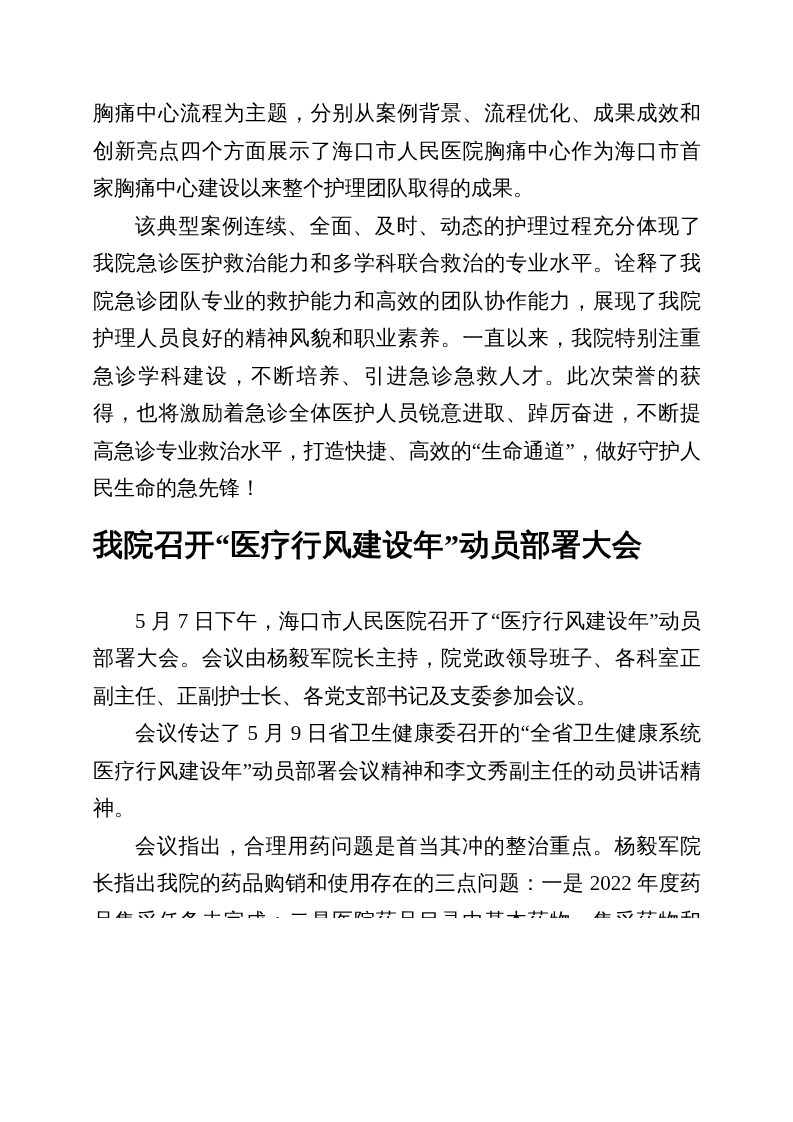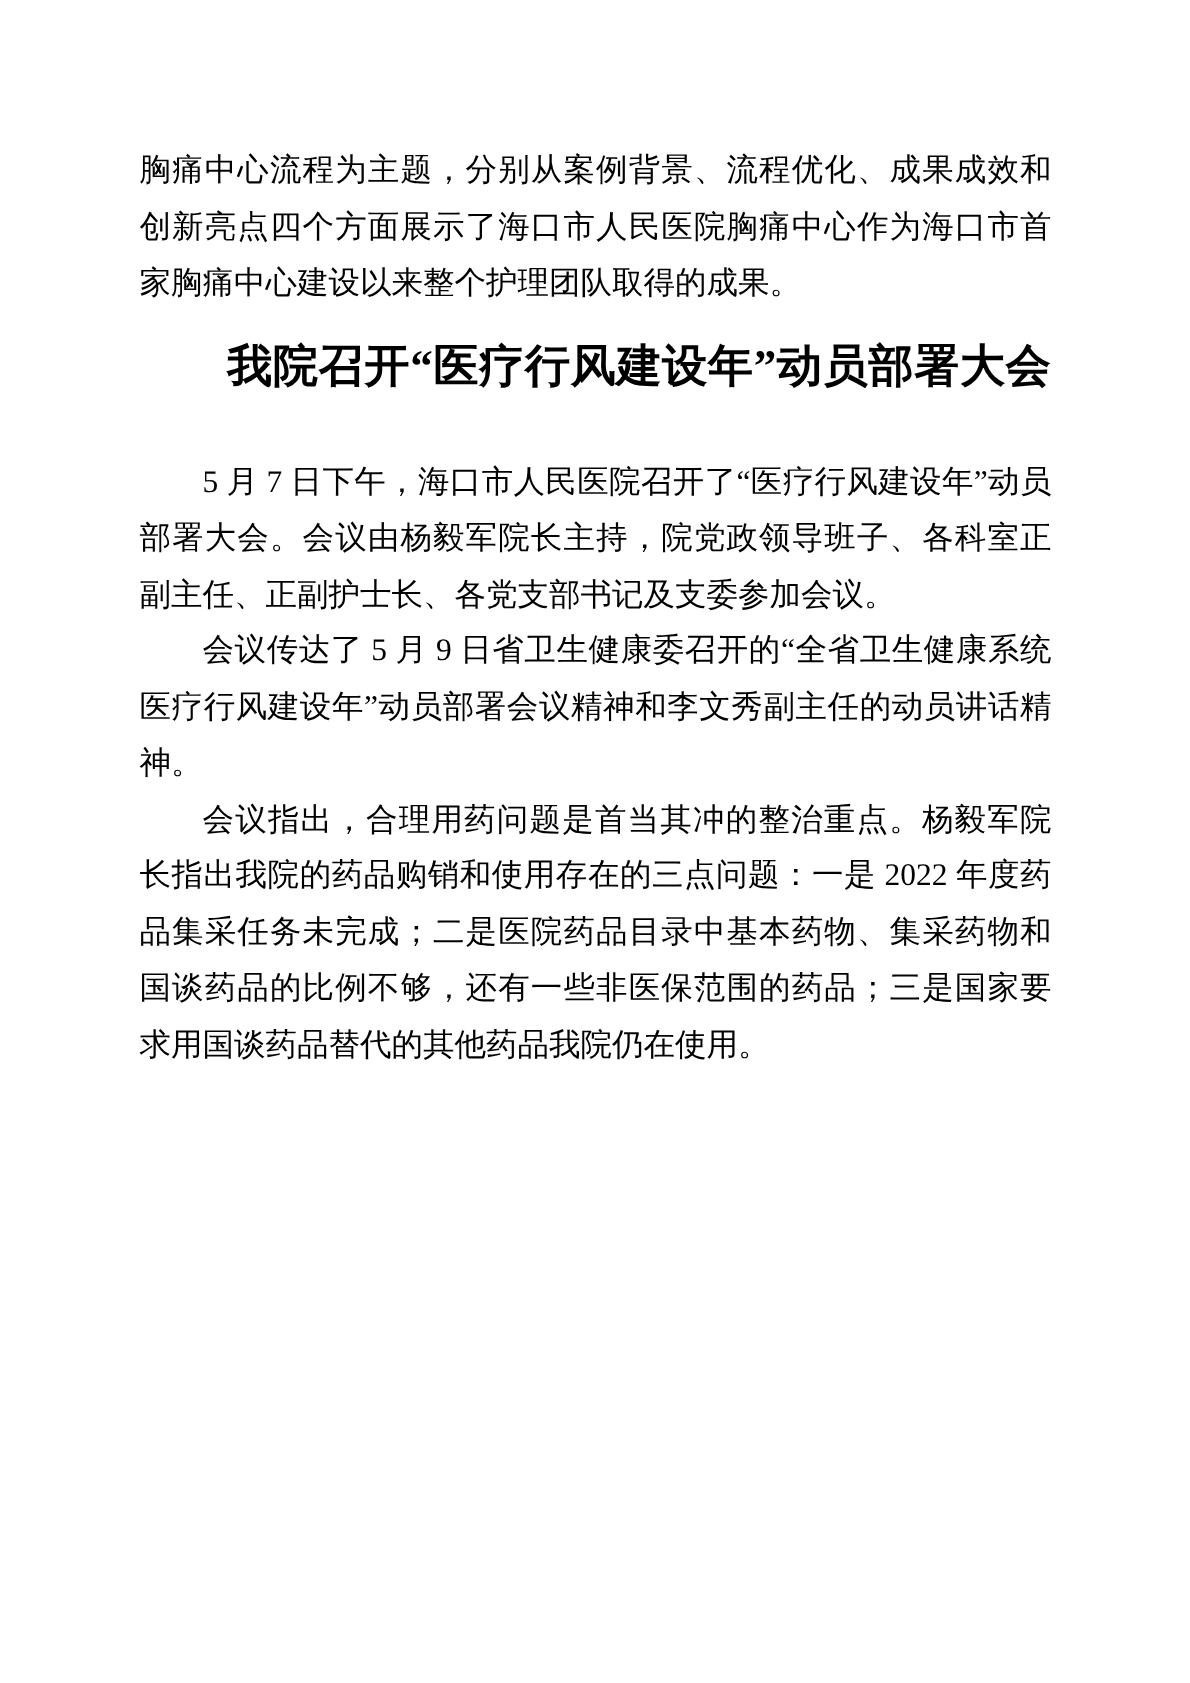--- a/index.html
+++ b/index.html
@@ -57,6 +57,7 @@
 <div class="page">
   <div class="content">
     <p class="body">胸痛中心流程为主题，分别从案例背景、流程优化、成果成效和创新亮点四个方面展示了海口市人民医院胸痛中心作为海口市首家胸痛中心建设以来整个护理团队取得的成果。</p>
+    <p class="body indent">该典型案例连续、全面、及时、动态的护理过程充分体现了我院急诊医护救治能力和多学科联合救治的专业水平。诠释了我院急诊团队专业的救护能力和高效的团队协作能力，展现了我院护理人员良好的精神风貌和职业素养。一直以来，我院特别注重急诊学科建设，不断培养、引进急诊急救人才。此次荣誉的获得，也将激励着急诊全体医护人员锐意进取、踔厉奋进，不断提高急诊专业救治水平，打造快捷、高效的“生命通道”，做好守护人民生命的急先锋！</p>
     <h1 class="heading">我院召开“医疗行风建设年”动员部署大会</h1>
     <p class="body indent">5 月 7 日下午，海口市人民医院召开了“医疗行风建设年”动员部署大会。会议由杨毅军院长主持，院党政领导班子、各科室正副主任、正副护士长、各党支部书记及支委参加会议。</p>
     <p class="body indent">会议传达了 5 月 9 日省卫生健康委召开的“全省卫生健康系统医疗行风建设年”动员部署会议精神和李文秀副主任的动员讲话精神。</p>

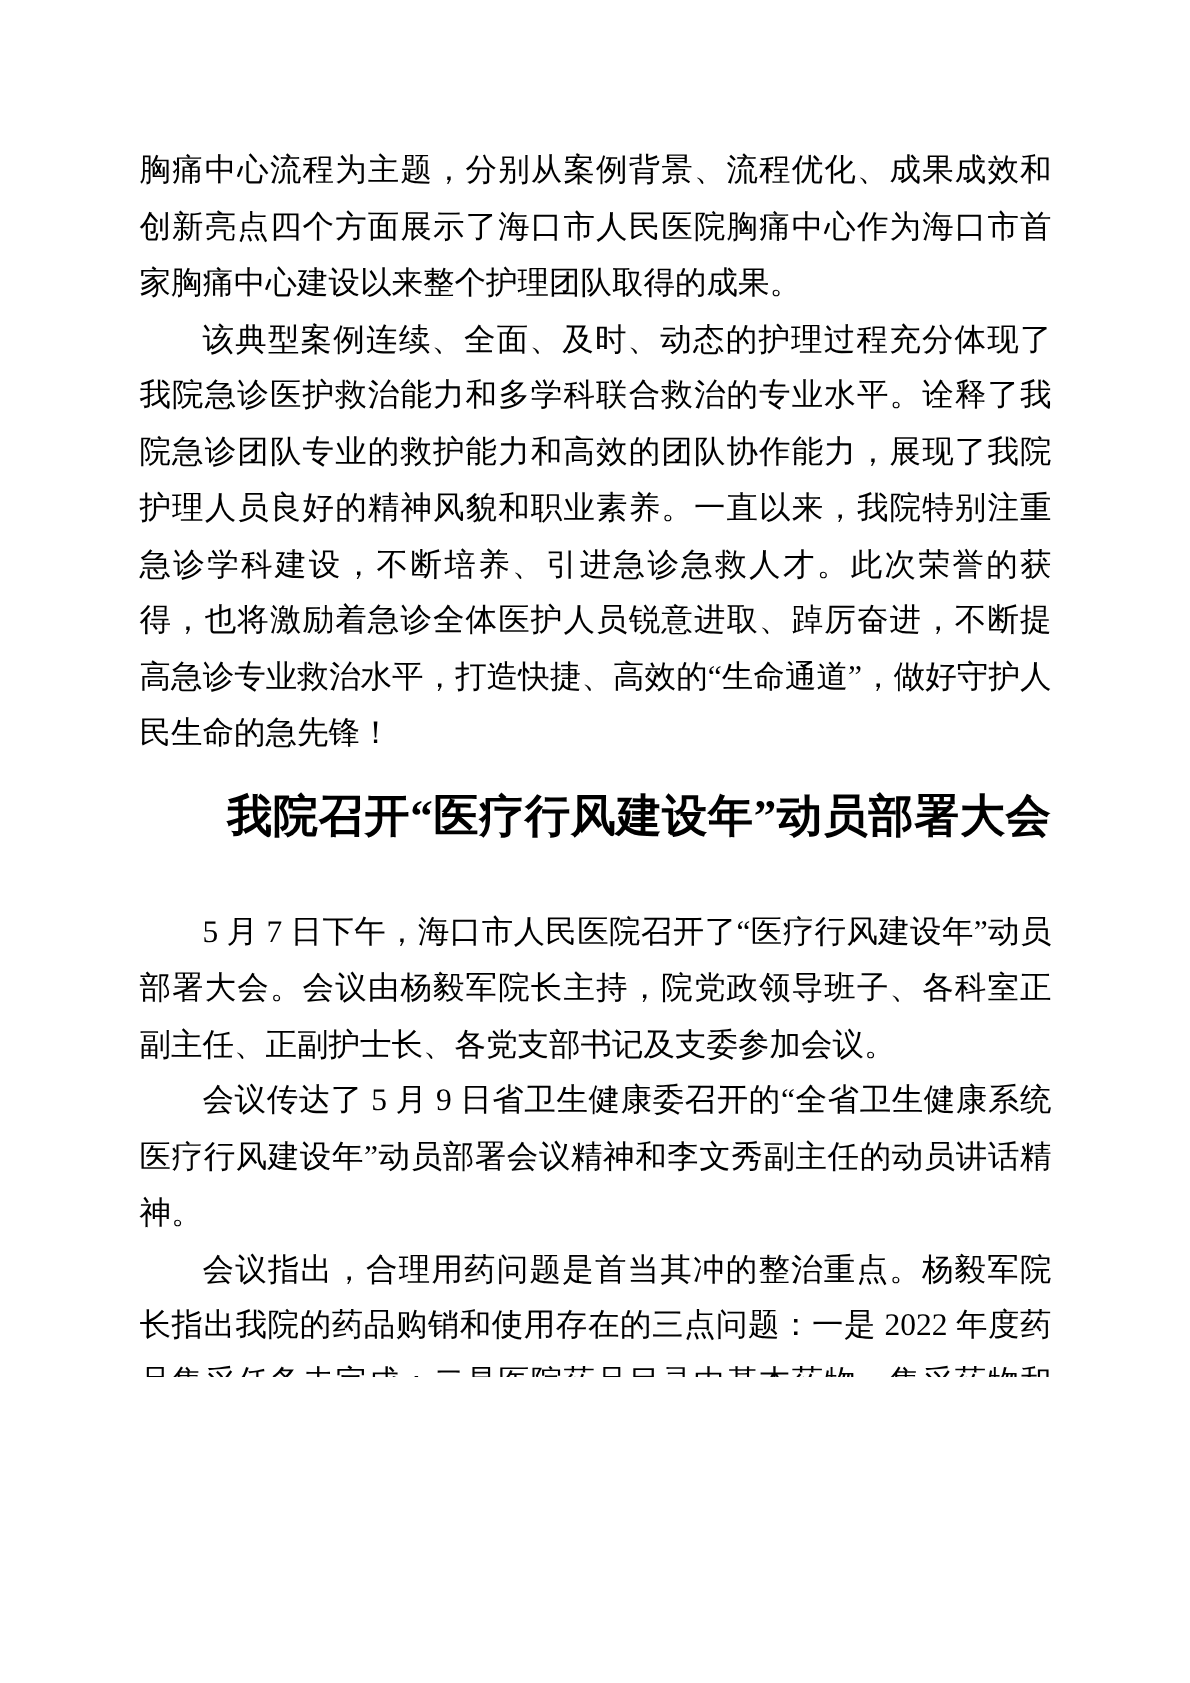--- a/index.html
+++ b/index.html
@@ -38,7 +38,7 @@
     font-size: 30px;
     line-height: 45px;
     font-weight: bold;
-    text-align: right;
+    text-align: left;
     letter-spacing: 0.5px;
     white-space: nowrap;
   }

